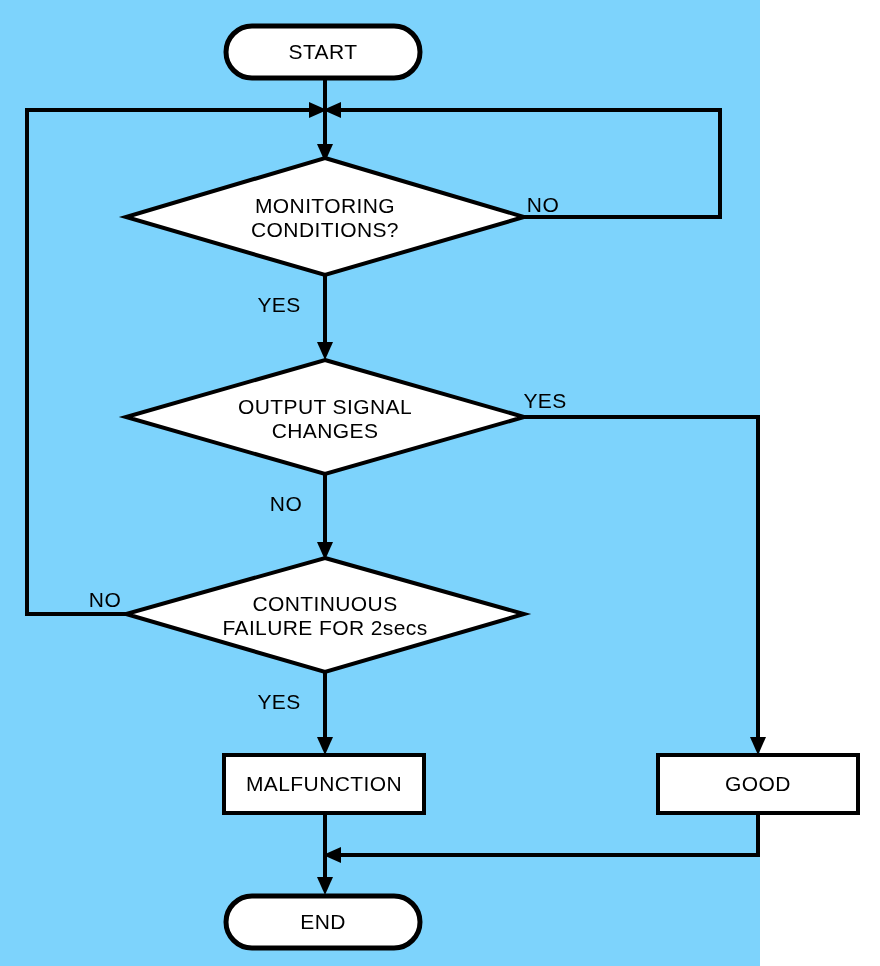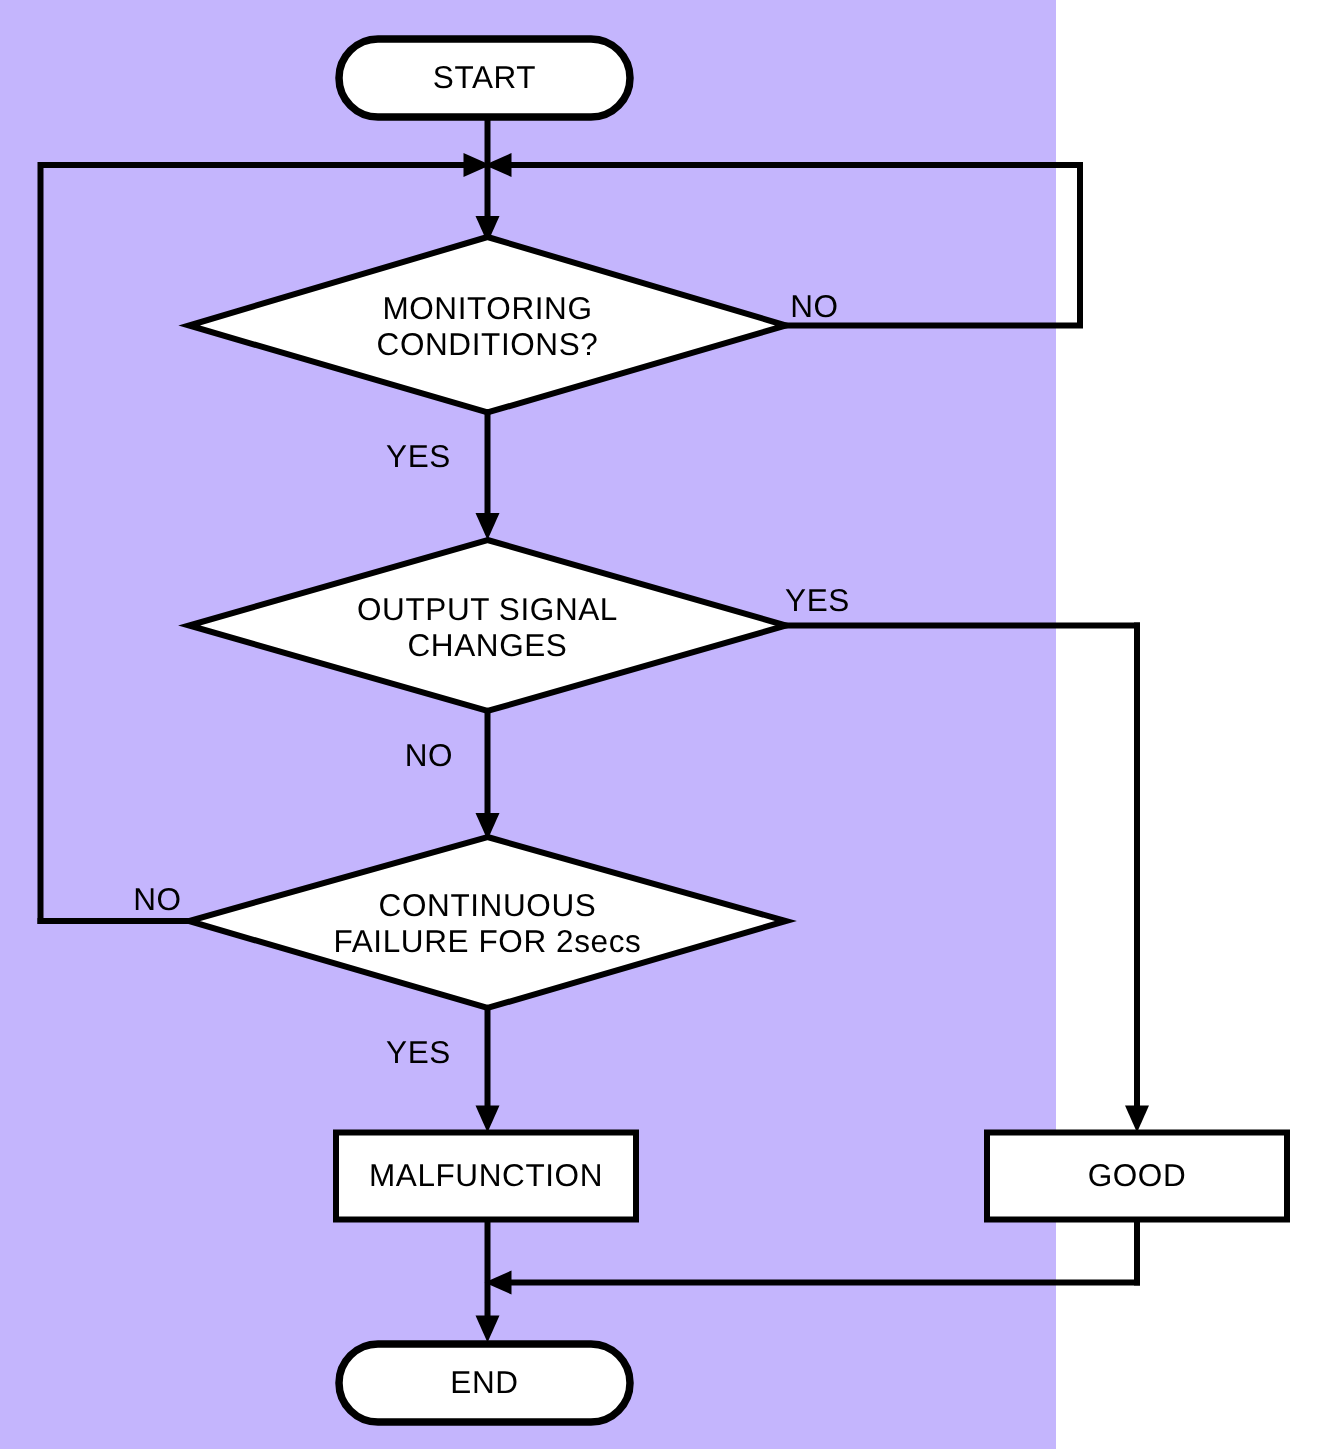--- a/index.html
+++ b/index.html
@@ -15,9 +15,9 @@
   }
   #flowchart-root {
     position: relative;
-    width: 704px;
+    width: 760px;
     height: 966px;
-    background: #c4b5fd;
+    background: #7dd3fc;
   }
   svg#flow-svg {
     display: block;

